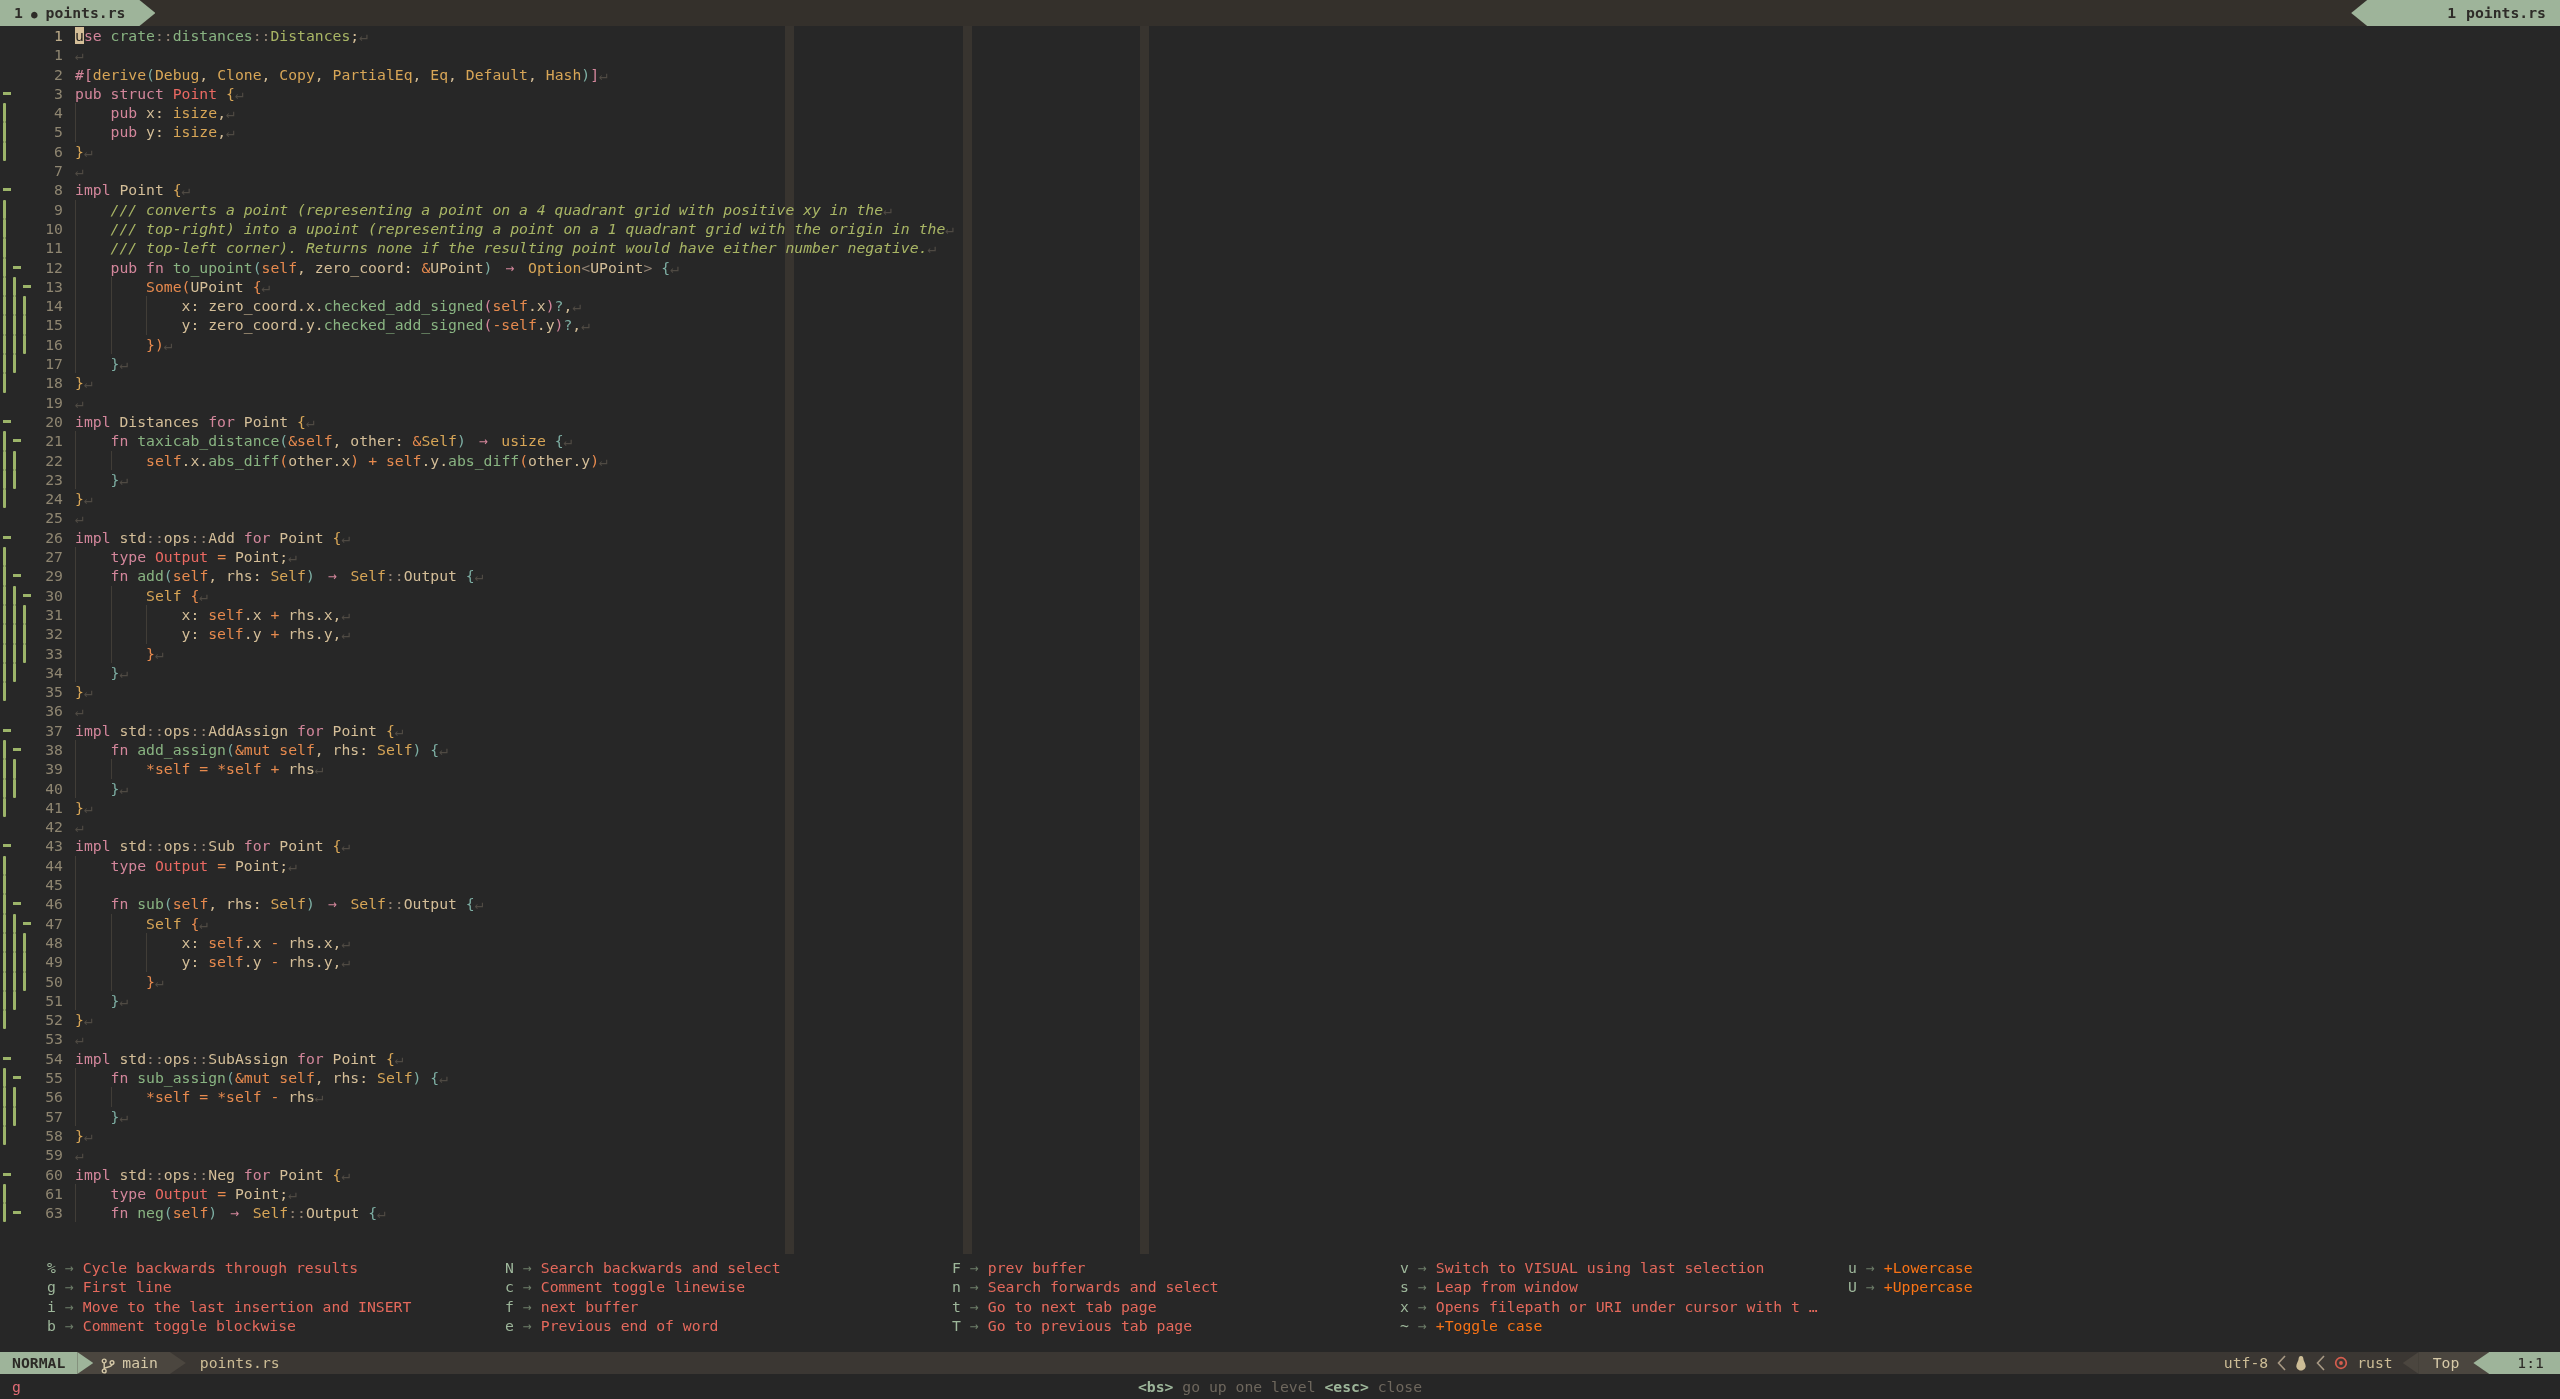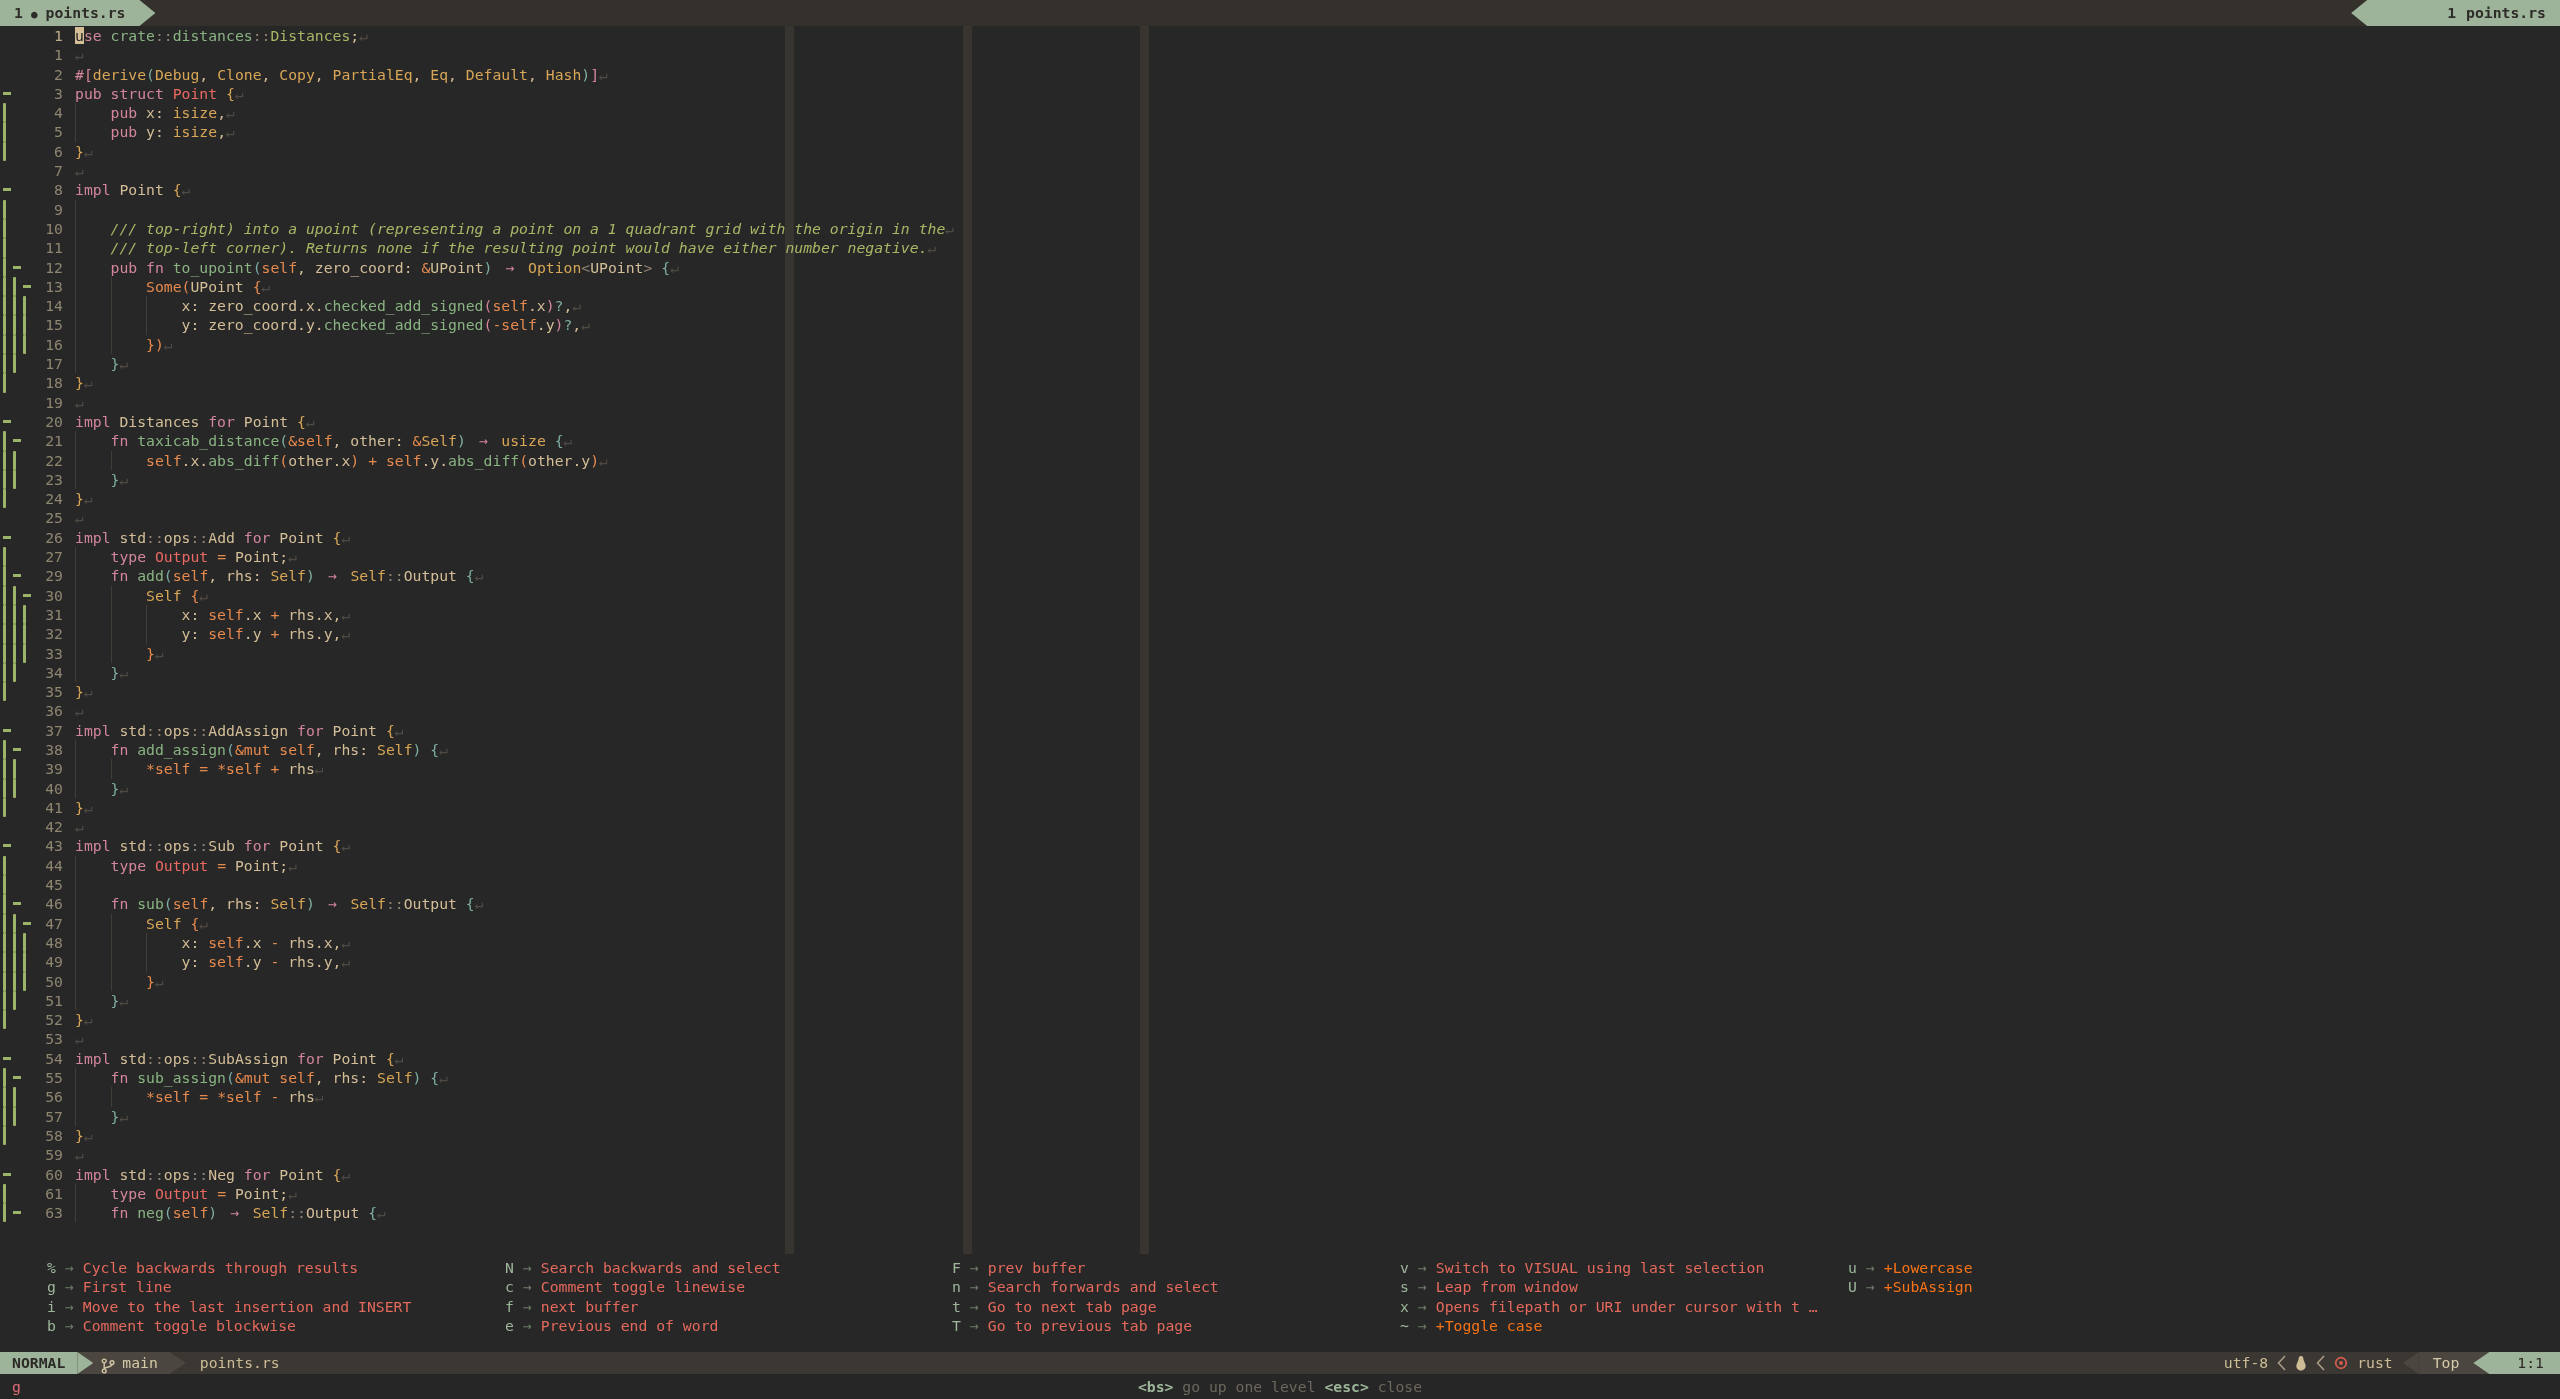--- a/index.html
+++ b/index.html
@@ -90,7 +90,7 @@
     <div class="row"><span class="fbar" style="left: 3px;"></span><span class="lnum">6</span><span class="ltext"><span style="color: rgb(216, 166, 87);">}</span><span class="eol">↵</span></span></div>
     <div class="row"><span class="lnum">7</span><span class="ltext"><span class="eol">↵</span></span></div>
     <div class="row"><span class="fdash" style="left: 3px;"></span><span class="lnum">8</span><span class="ltext"><span style="color: rgb(211, 134, 155);">impl </span><span style="color: rgb(212, 190, 152);">Point </span><span style="color: rgb(216, 166, 87);">{</span><span class="eol">↵</span></span></div>
-    <div class="row"><span class="fbar" style="left: 3px;"></span><span class="lnum">9</span><div class="guide" style="left: 75px;"></div></div>
+    <div class="row"><span class="fbar" style="left: 3px;"></span><span class="lnum">9</span><div class="guide" style="left: 75px;"></div><span class="ltext"><span style="color: rgb(212, 190, 152);">    </span><span class="it" style="color: rgb(169, 182, 101);">/// converts a point (representing a point on a 4 quadrant grid with positive xy in the</span><span class="eol">↵</span></span></div>
     <div class="row"><span class="fbar" style="left: 3px;"></span><span class="lnum">10</span><div class="guide" style="left: 75px;"></div><span class="ltext"><span style="color: rgb(212, 190, 152);">    </span><span class="it" style="color: rgb(169, 182, 101);">/// top-right) into a upoint (representing a point on a 1 quadrant grid with the origin in the</span><span class="eol">↵</span></span></div>
     <div class="row"><span class="fbar" style="left: 3px;"></span><span class="lnum">11</span><div class="guide" style="left: 75px;"></div><span class="ltext"><span style="color: rgb(212, 190, 152);">    </span><span class="it" style="color: rgb(169, 182, 101);">/// top-left corner). Returns none if the resulting point would have either number negative.</span><span class="eol">↵</span></span></div>
     <div class="row"><span class="fbar" style="left: 3px;"></span><span class="fdash" style="left: 13px;"></span><span class="lnum">12</span><div class="guide" style="left: 75px;"></div><span class="ltext"><span style="color: rgb(212, 190, 152);">    </span><span style="color: rgb(211, 134, 155);">pub fn </span><span style="color: rgb(137, 180, 130);">to_upoint</span><span style="color: rgb(125, 174, 163);">(</span><span style="color: rgb(231, 138, 78);">self</span><span style="color: rgb(212, 190, 152);">, zero_coord: </span><span style="color: rgb(231, 138, 78);">&amp;</span><span style="color: rgb(212, 190, 152);">UPoint</span><span style="color: rgb(125, 174, 163);">)</span><span style="color: rgb(212, 190, 152);"> </span><span class="arr" style="color: rgb(211, 134, 155);">→</span><span style="color: rgb(212, 190, 152);"> </span><span style="color: rgb(216, 166, 87);">Option</span><span style="color: rgb(146, 131, 116);">&lt;</span><span style="color: rgb(212, 190, 152);">UPoint</span><span style="color: rgb(146, 131, 116);">&gt;</span><span style="color: rgb(212, 190, 152);"> </span><span style="color: rgb(125, 174, 163);">{</span><span class="eol">↵</span></span></div>

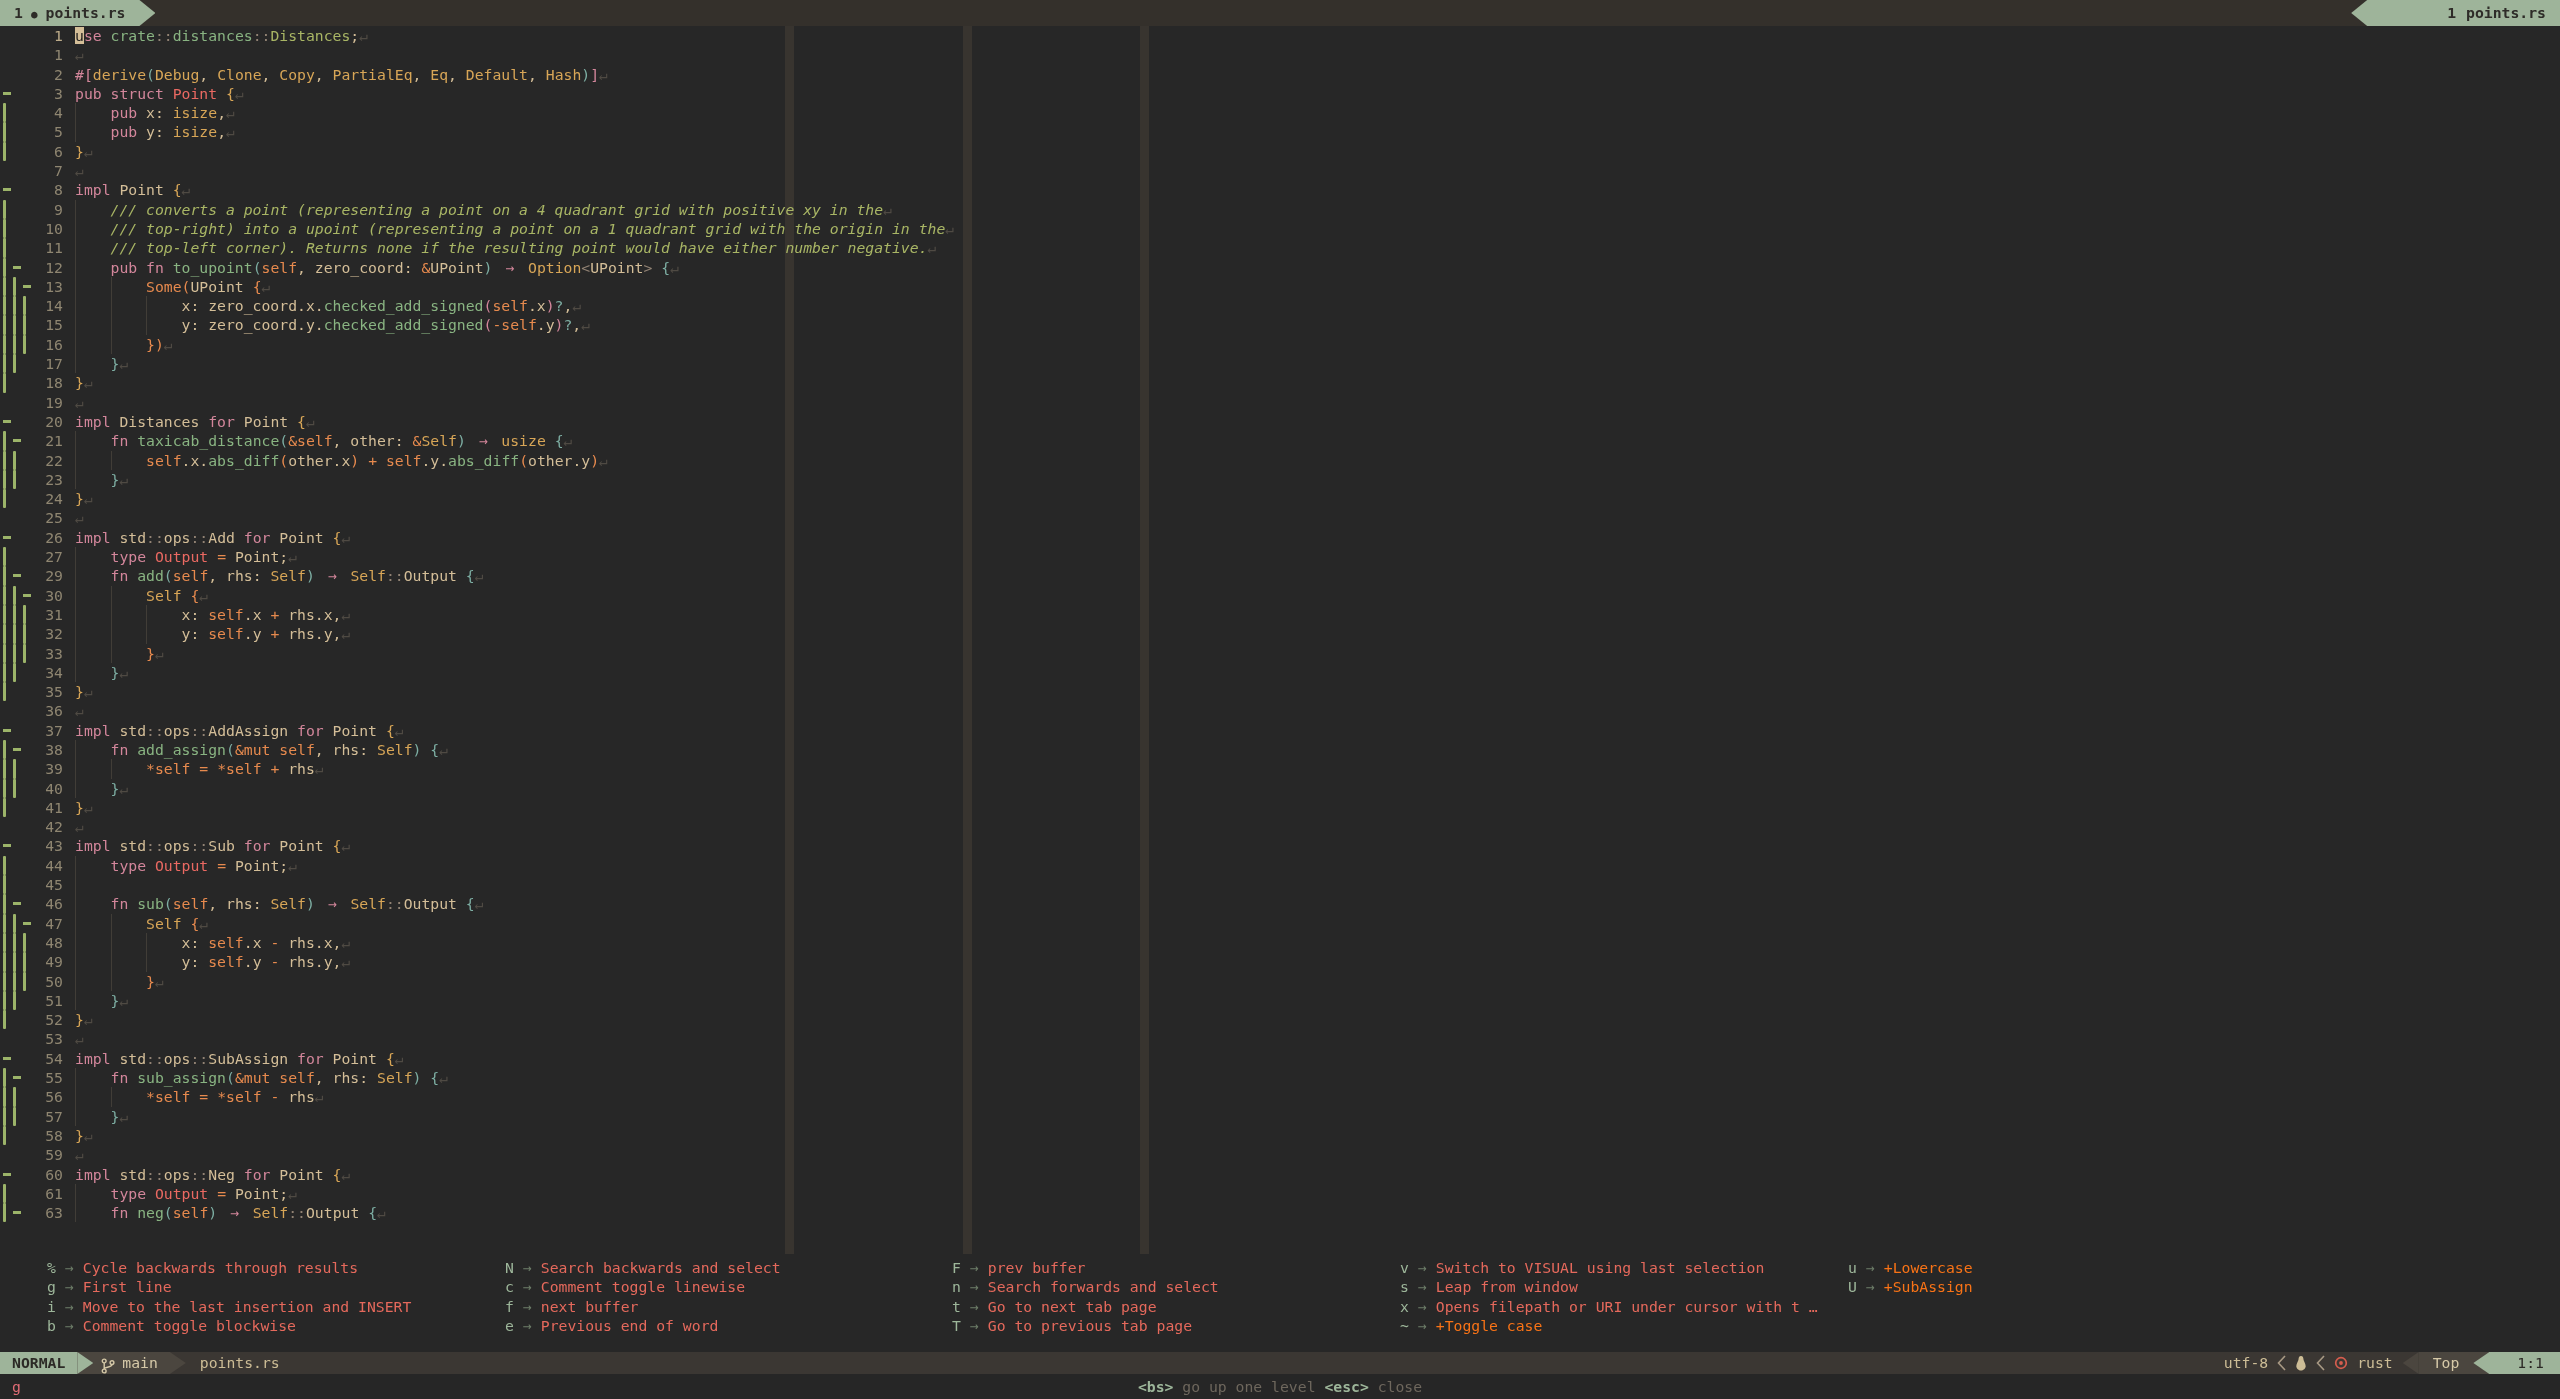--- a/index.html
+++ b/index.html
@@ -172,7 +172,7 @@
     </div>
     <div class="wkcol" style="left: 1848px;">
       <div class="wkrow"><span class="wkkey">u</span><span class="wkarr">→</span><span class="wkdesc grp">+Lowercase</span></div>
-      <div class="wkrow"><span class="wkkey">U</span><span class="wkarr">→</span><span class="wkdesc grp">+SubAssign</span></div>
+      <div class="wkrow"><span class="wkkey">U</span><span class="wkarr">→</span><span class="wkdesc grp">+Uppercase</span></div>
     </div>
   </div>
 

